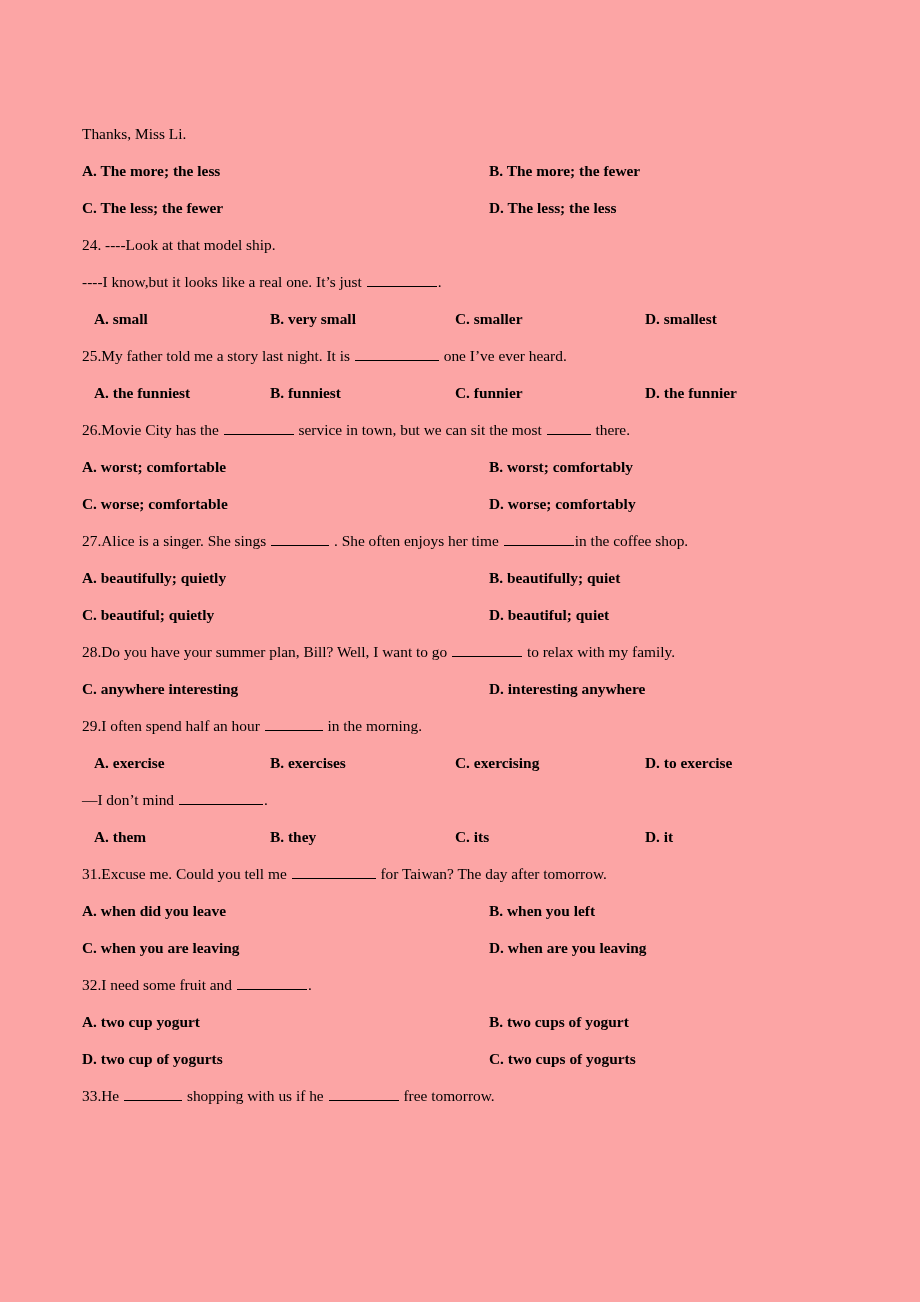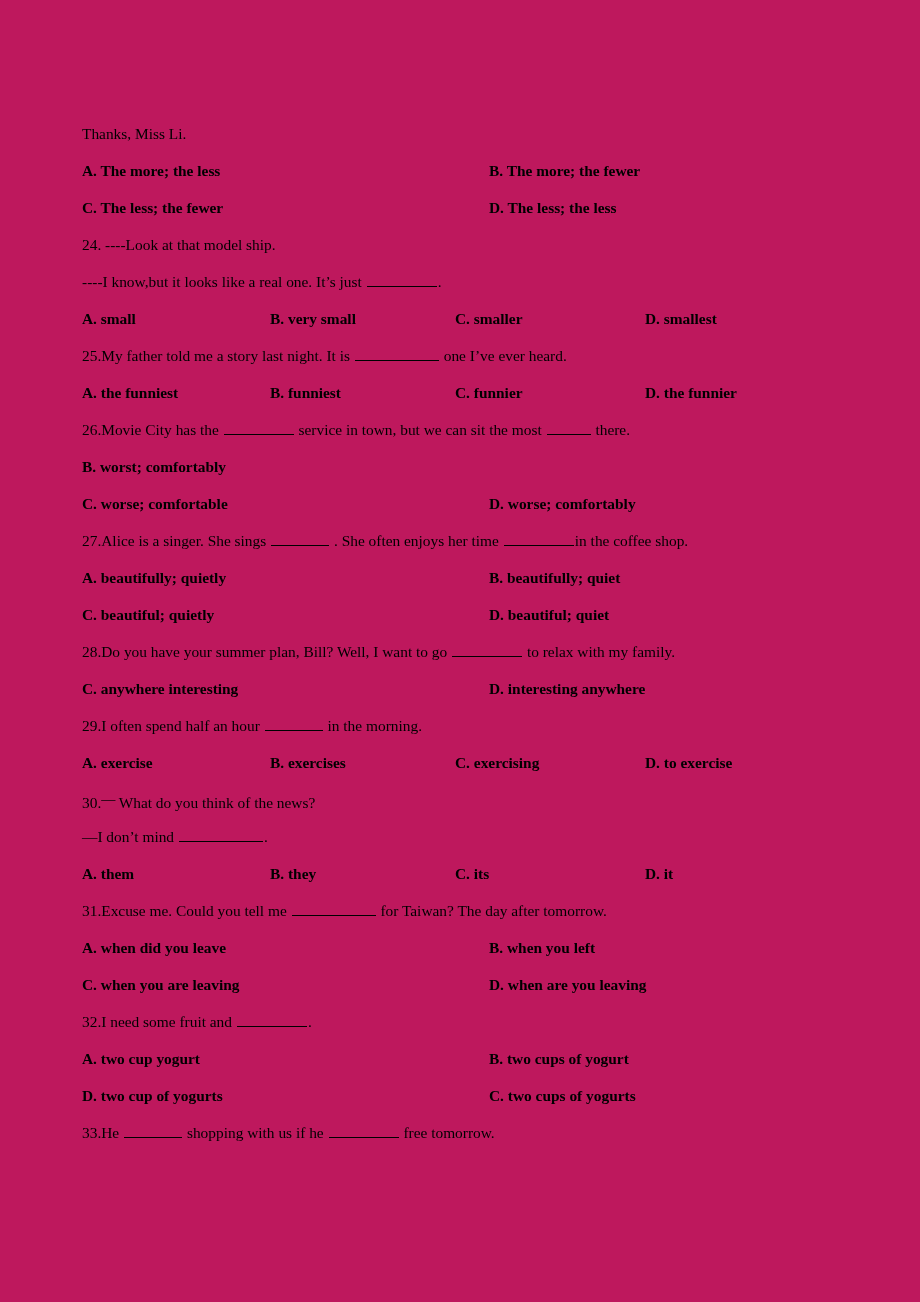--- a/index.html
+++ b/index.html
@@ -18,7 +18,7 @@
     position: relative;
     width: 920px;
     height: 1302px;
-    background: #be185d;
+    background: #fca5a5;
   }
   .doc-body {
     position: absolute;

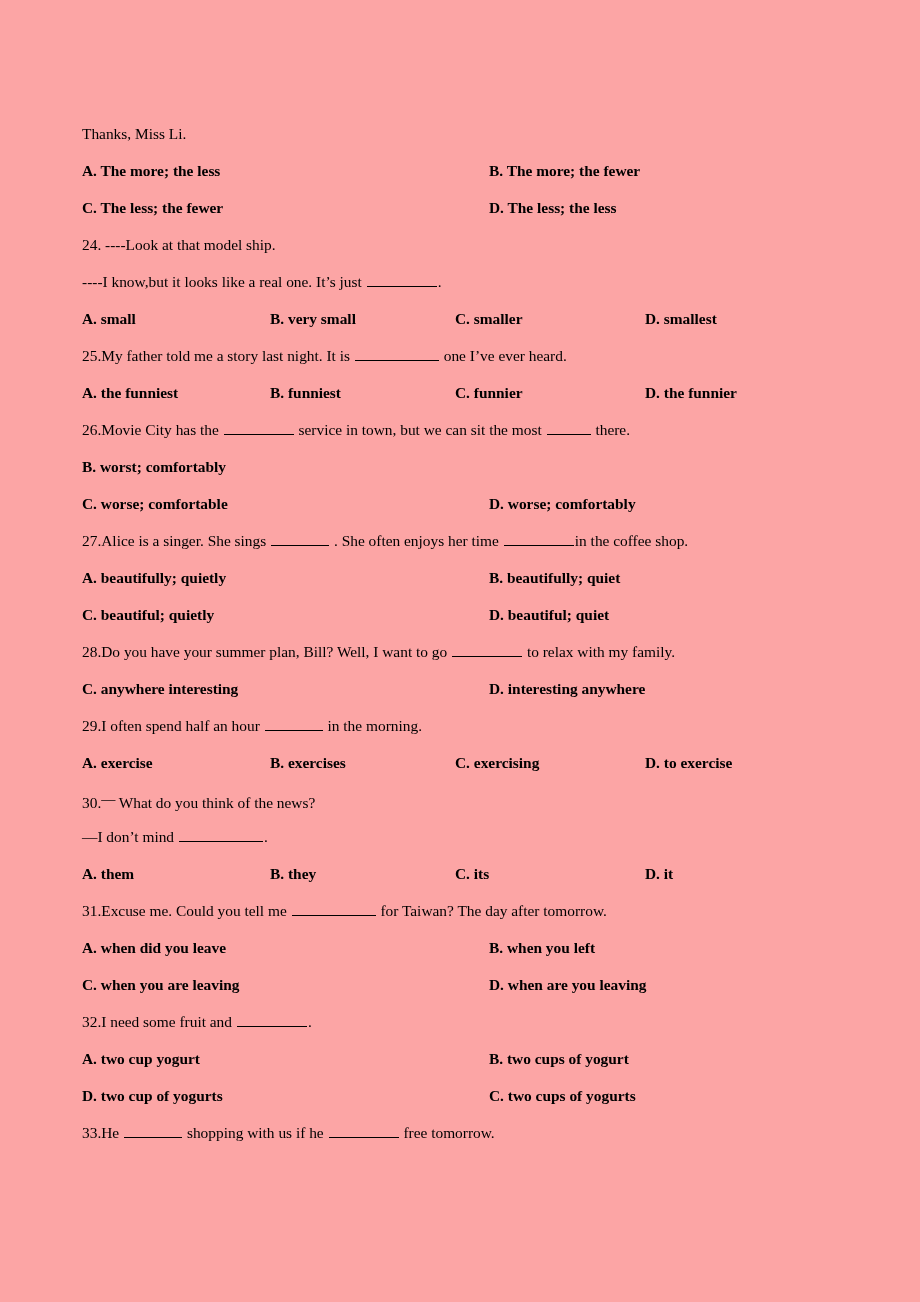--- a/index.html
+++ b/index.html
@@ -50,7 +50,7 @@
     font-weight: bold;
   }
   
-  .cols4 .opt:nth-child(1) { left: 0px; }
+  .cols4 .opt:nth-child(1) { left: 12px; }
   .cols4 .opt:nth-child(2) { left: 188px; }
   .cols4 .opt:nth-child(3) { left: 373px; }
   .cols4 .opt:nth-child(4) { left: 563px; }

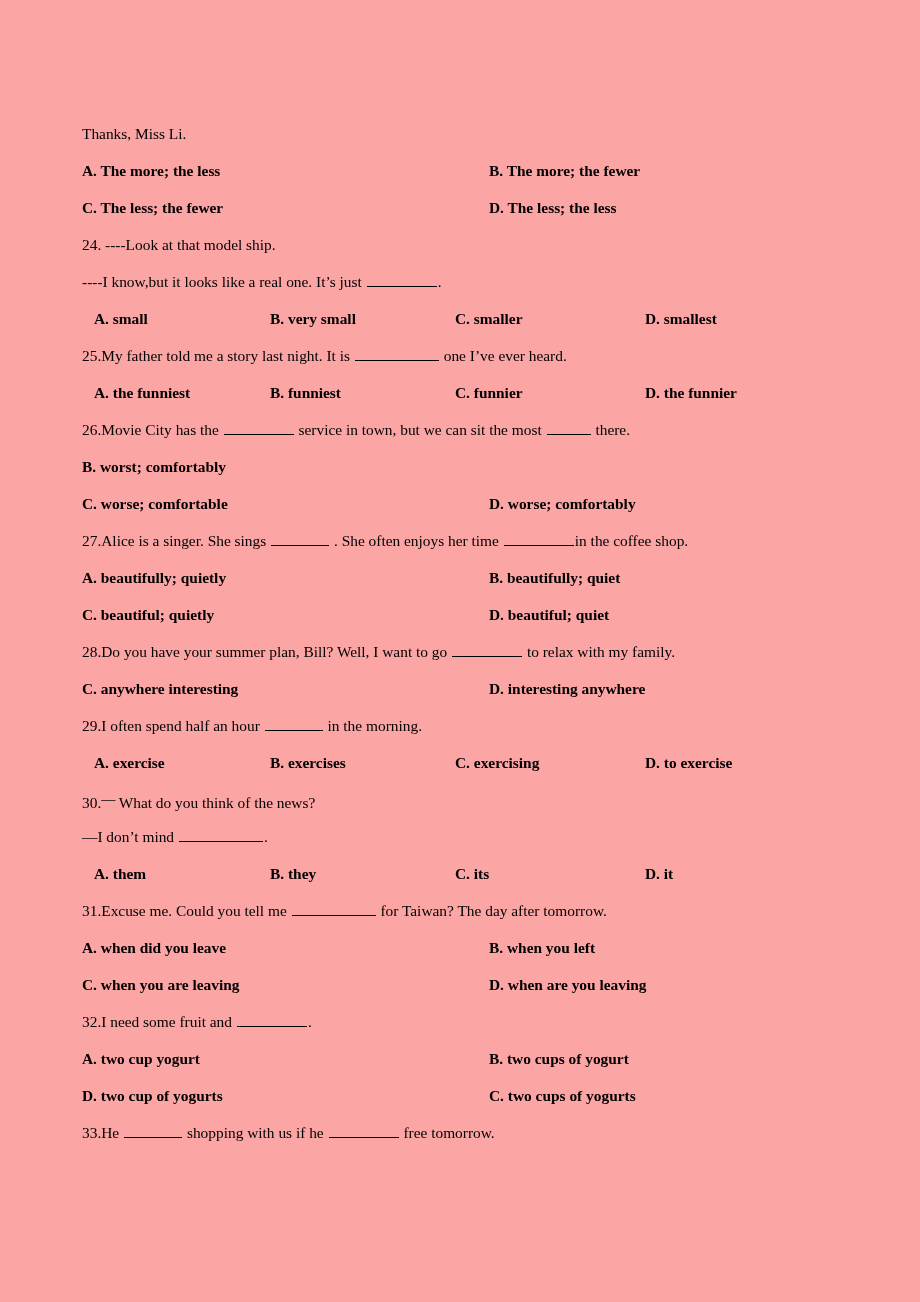--- a/index.html
+++ b/index.html
@@ -107,6 +107,7 @@
       </div>
       <div class="line"><span class="stem"><span>26.Movie City has the </span><span class="blank b-md"></span><span> service in town, but we can sit the most </span><span class="blank b-xs"></span><span> there.</span></span></div>
       <div class="opts cols2">
+        <span class="opt">A. worst; comfortable</span>
         <span class="opt">B. worst; comfortably</span>
       </div>
       <div class="opts cols2">

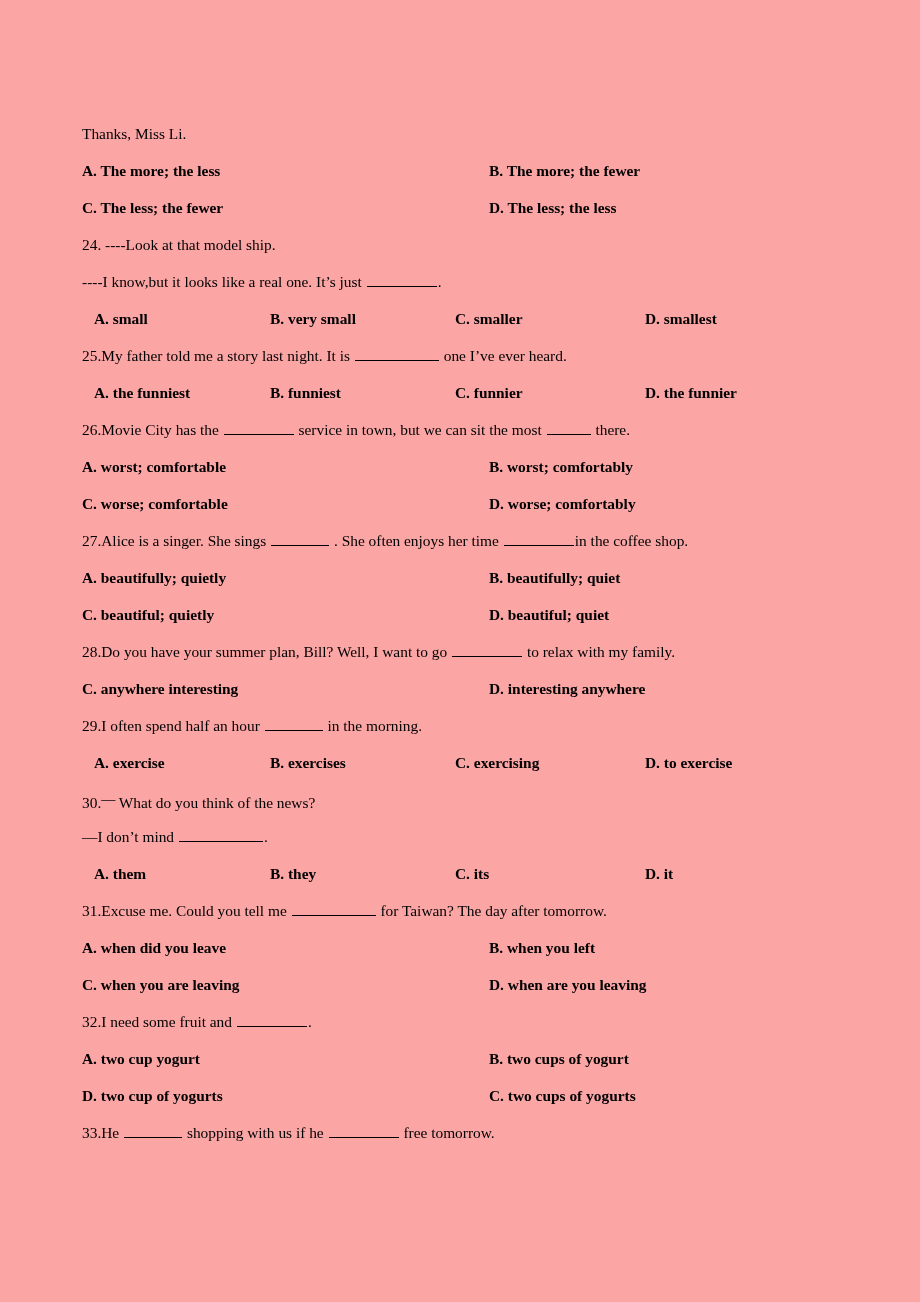--- a/index.html
+++ b/index.html
@@ -135,7 +135,6 @@
         <span class="opt">C. exercising</span>
         <span class="opt">D. to exercise</span>
       </div>
-      <div class="line"><span class="stem"><span>30.</span><span class="dash-sup">—</span><span> What do you think of the news?</span></span></div>
       <div class="line"><span class="stem"><span>—I don’t mind </span><span class="blank b-lg"></span><span>.</span></span></div>
       <div class="opts cols4">
         <span class="opt">A. them</span>

